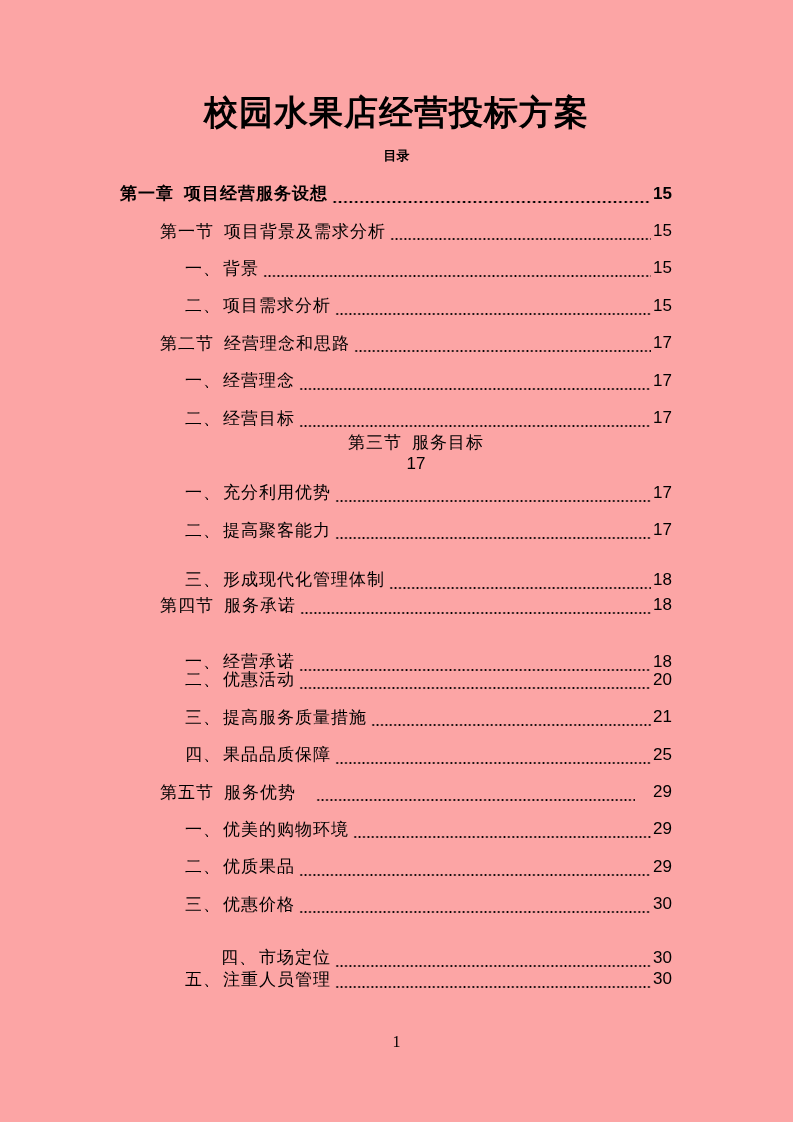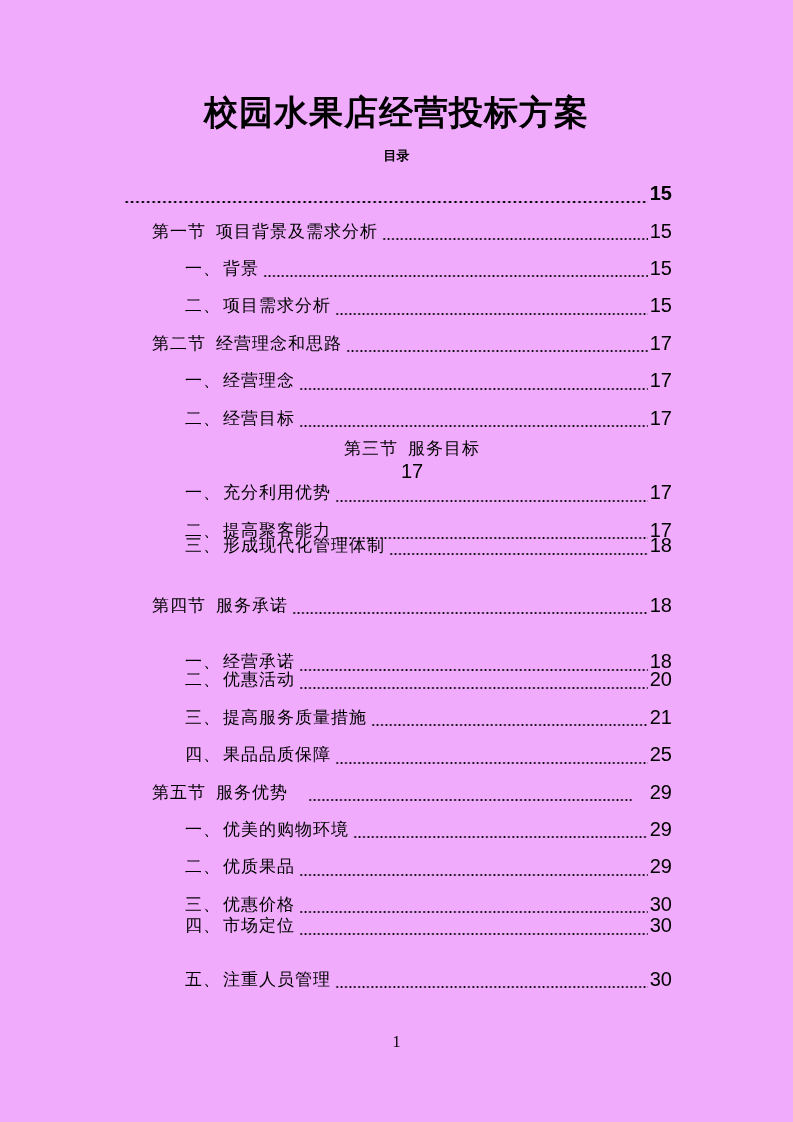--- a/index.html
+++ b/index.html
@@ -20,7 +20,7 @@
       left: 0; top: 0;
       width: 793px;
       height: 1122px;
-      background: #f0abfc;
+      background: #fca5a5;
     }
     .doc-title {
       position: absolute;

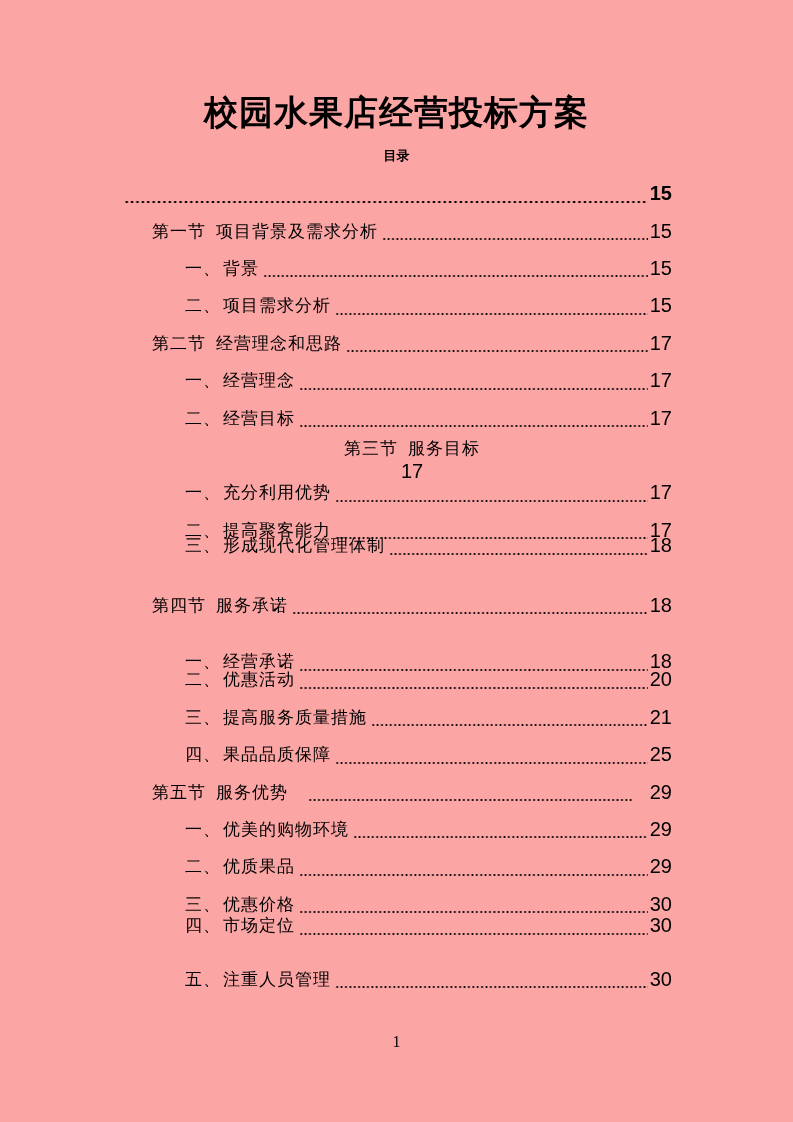--- a/index.html
+++ b/index.html
@@ -107,6 +107,7 @@
 
   <div class="toc" id="toc">
       <div class="toc-row level-0" style="top: 0px;">
+        <span class="toc-label"><span class="num">第一章</span><span class="txt">项目经营服务设想</span></span>
         <span class="toc-leader"></span>
         <span class="toc-page" style="font-weight: bold;">15</span>
       </div>

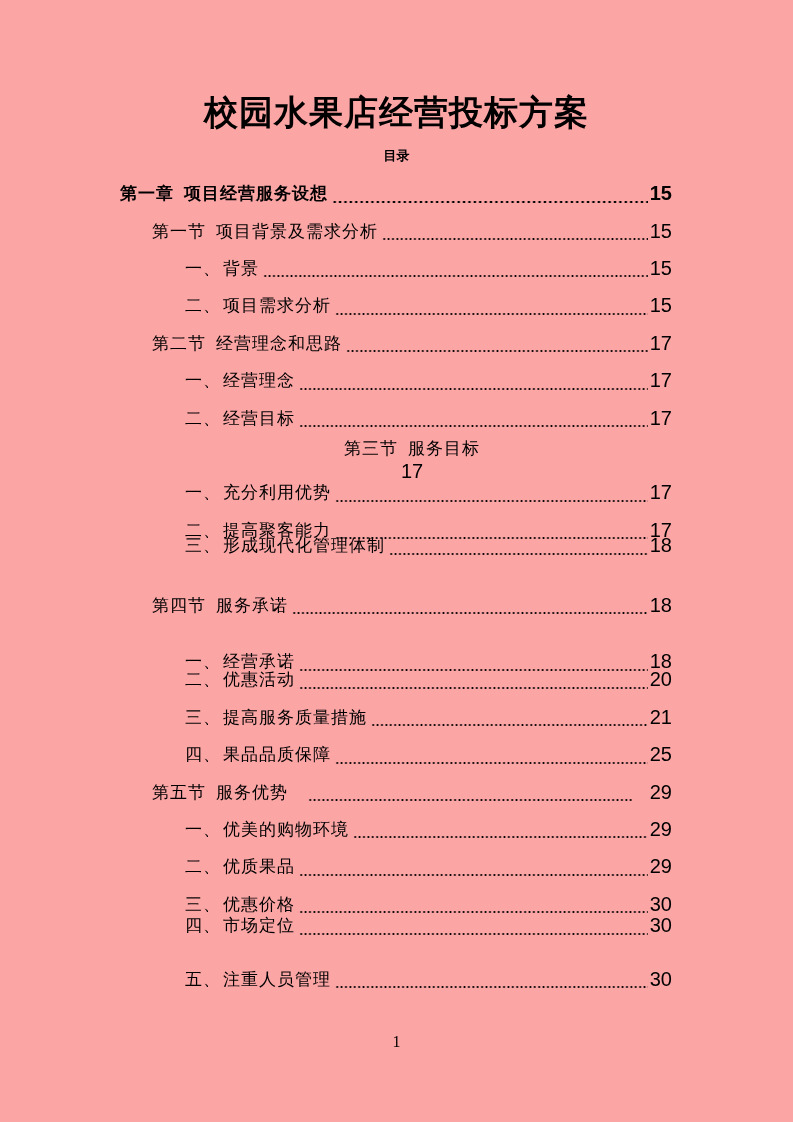--- a/index.html
+++ b/index.html
@@ -86,7 +86,7 @@
     .toc-page {
       flex: 0 0 auto;
       font-family: "Liberation Sans", sans-serif;
-      font-size: 20px;
+      font-size: 17px;
     }
     .page-number {
       position: absolute;

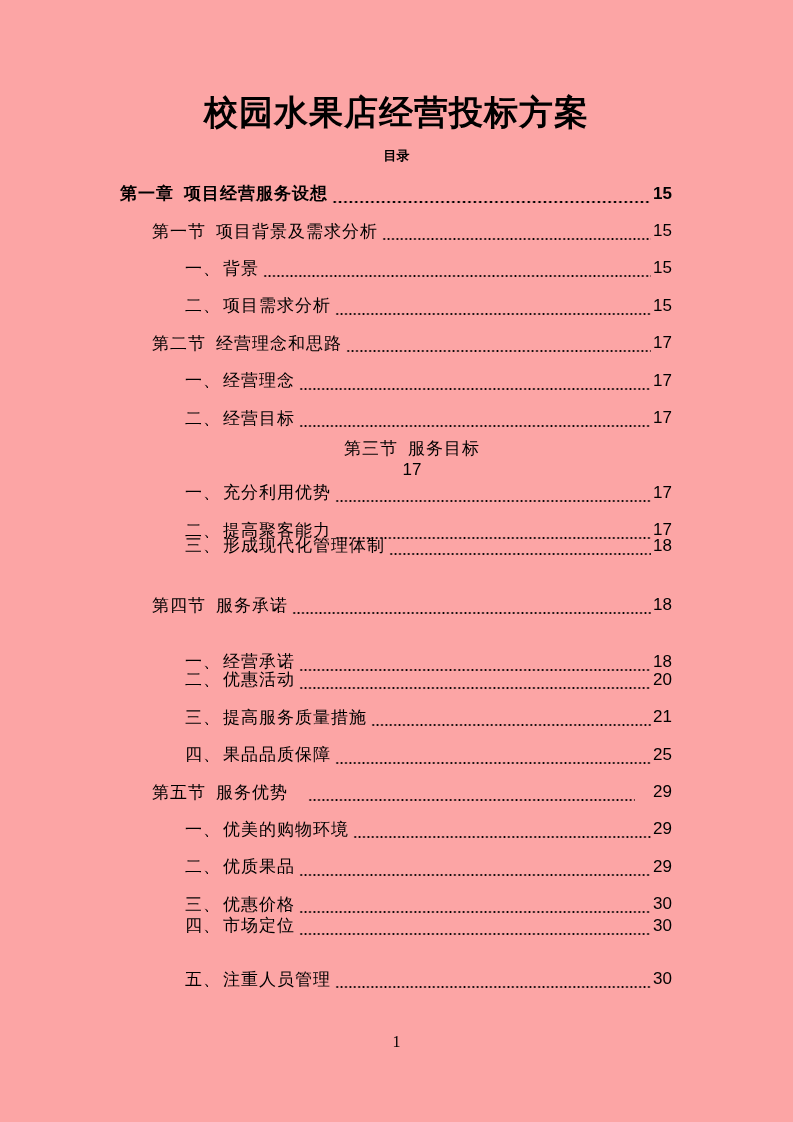--- a/index.html
+++ b/index.html
@@ -58,7 +58,7 @@
       white-space: nowrap;
     }
     .toc-row.level-0 { left: 120px; font-weight: bold; font-size: 17px; }
-    .toc-row.level-1 { left: 152px; font-size: 17px; }
+    .toc-row.level-1 { left: 160px; font-size: 17px; justify-content: flex-end; }
     .toc-row.level-2 { left: 185px; font-size: 17px; }
     .toc-label {
       flex: 0 0 auto;

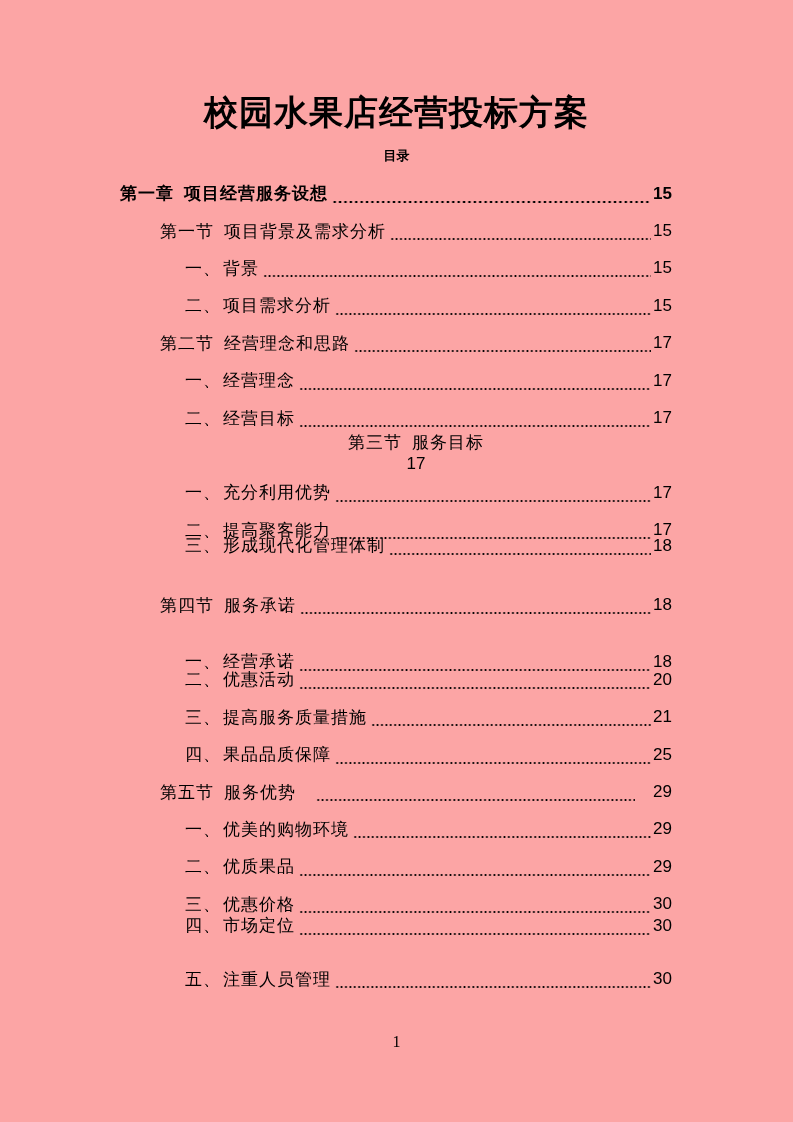--- a/index.html
+++ b/index.html
@@ -156,7 +156,7 @@
         <span class="toc-leader"></span>
         <span class="toc-page">17</span>
       </div>
-      <div class="toc-row level-2" style="top: 352px; text-align: center;">
+      <div class="toc-row level-2" style="top: 386px; text-align: center;">
         <span class="toc-label"><span class="num">三、</span><span class="txt">形成现代化管理体制</span></span>
         <span class="toc-leader"></span>
         <span class="toc-page">18</span>

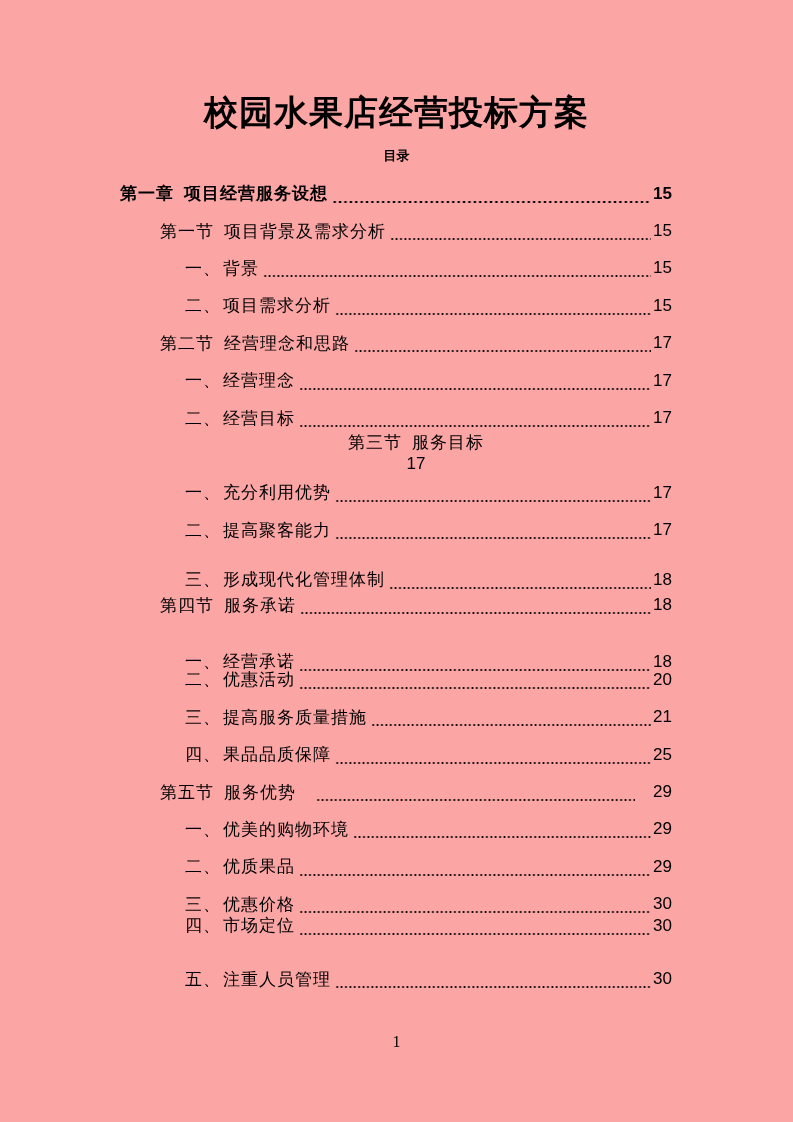--- a/index.html
+++ b/index.html
@@ -206,7 +206,7 @@
         <span class="toc-leader"></span>
         <span class="toc-page">30</span>
       </div>
-      <div class="toc-row level-2" style="top: 732px;">
+      <div class="toc-row level-2" style="top: 764px; margin-left: 36px;">
         <span class="toc-label"><span class="num">四、</span><span class="txt">市场定位</span></span>
         <span class="toc-leader"></span>
         <span class="toc-page">30</span>

